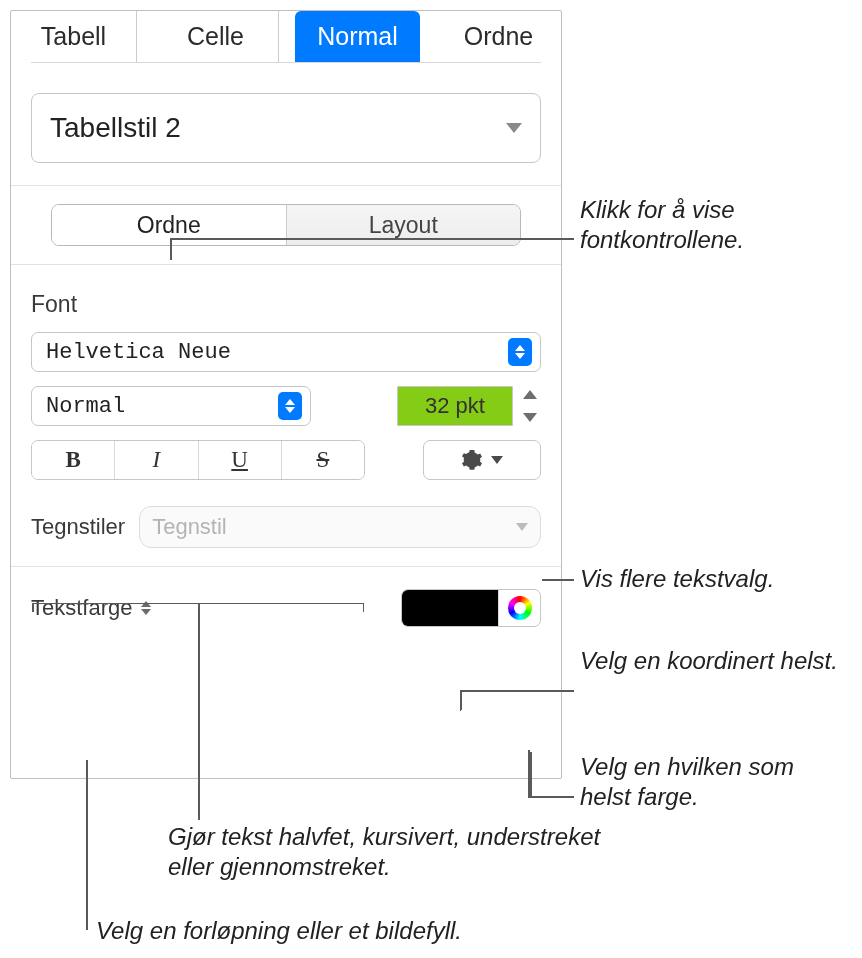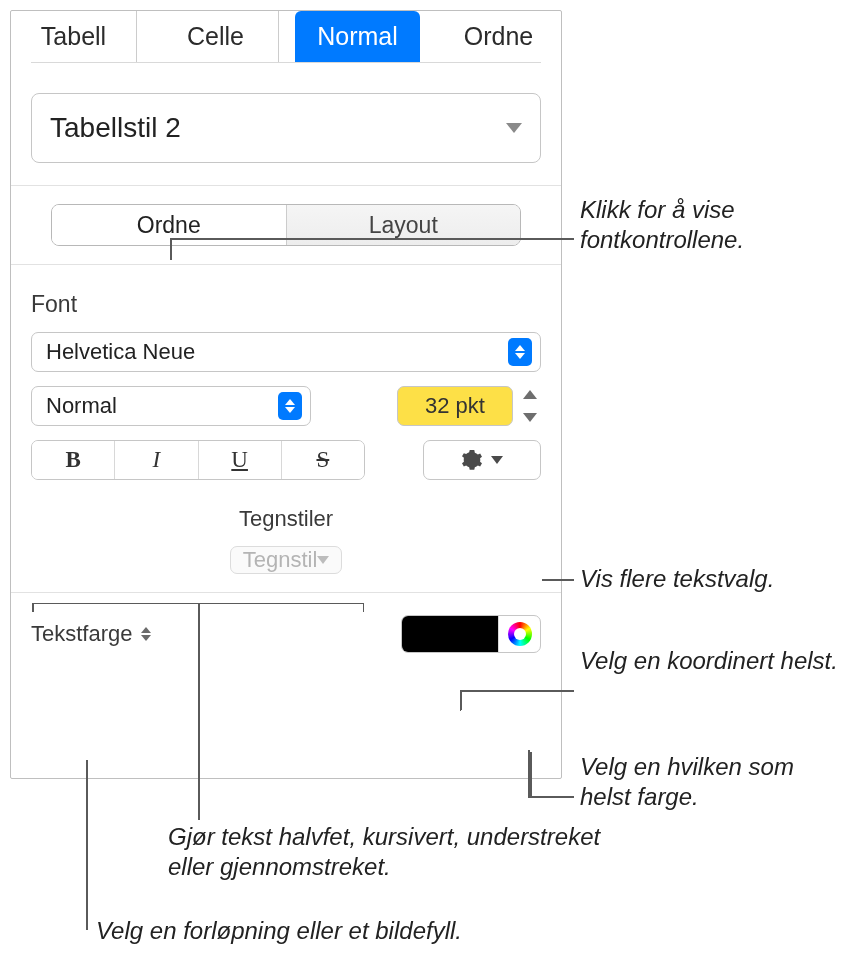--- a/index.html
+++ b/index.html
@@ -110,6 +110,7 @@
   cursor: pointer;
   font-size: 22px;
   color: #222;
+  font-family: Liberation Mono, monospace;
 }
 .dropdown.full { width: 100%; }
 .dropdown.weight { width: 280px; }

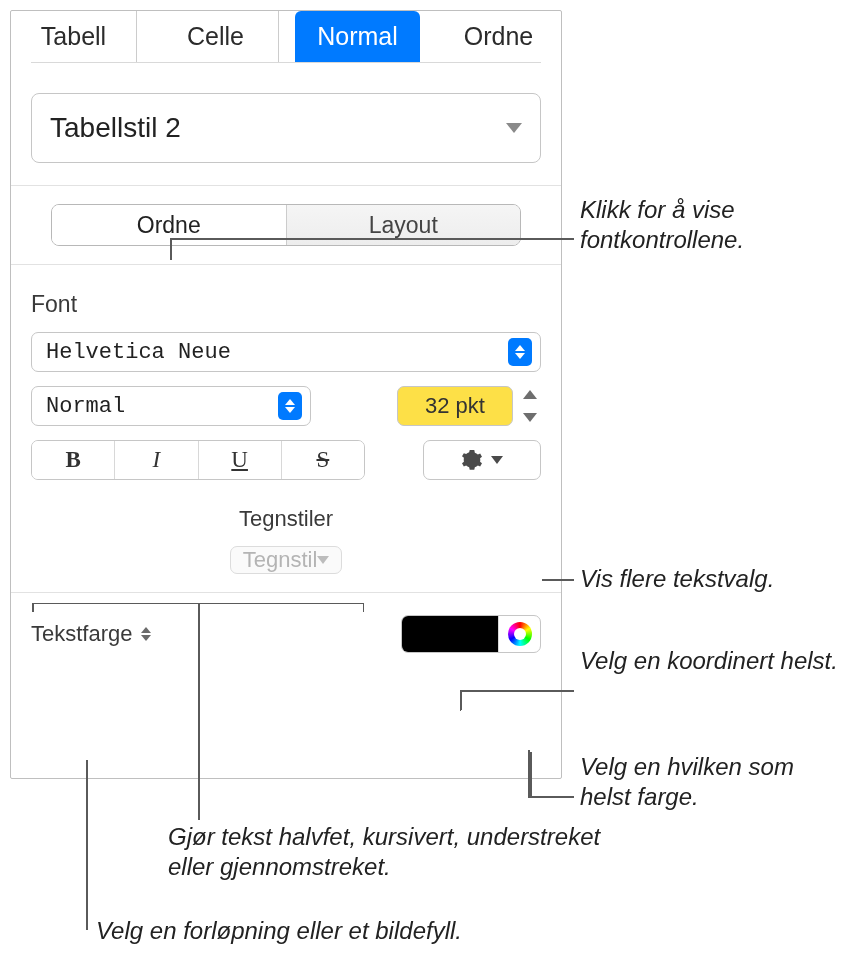--- a/index.html
+++ b/index.html
@@ -146,12 +146,12 @@
   height: 40px;
   width: 116px;
   border: 1px solid #c6c6c6;
-  border-radius: 7px;
+  border-radius: 1px;
   display: flex;
   align-items: center;
   justify-content: center;
   font-size: 22px;
-  background: #fde047;
+  background: #84cc16;
 }
 .ext-stepper {
   width: 22px; height: 40px;

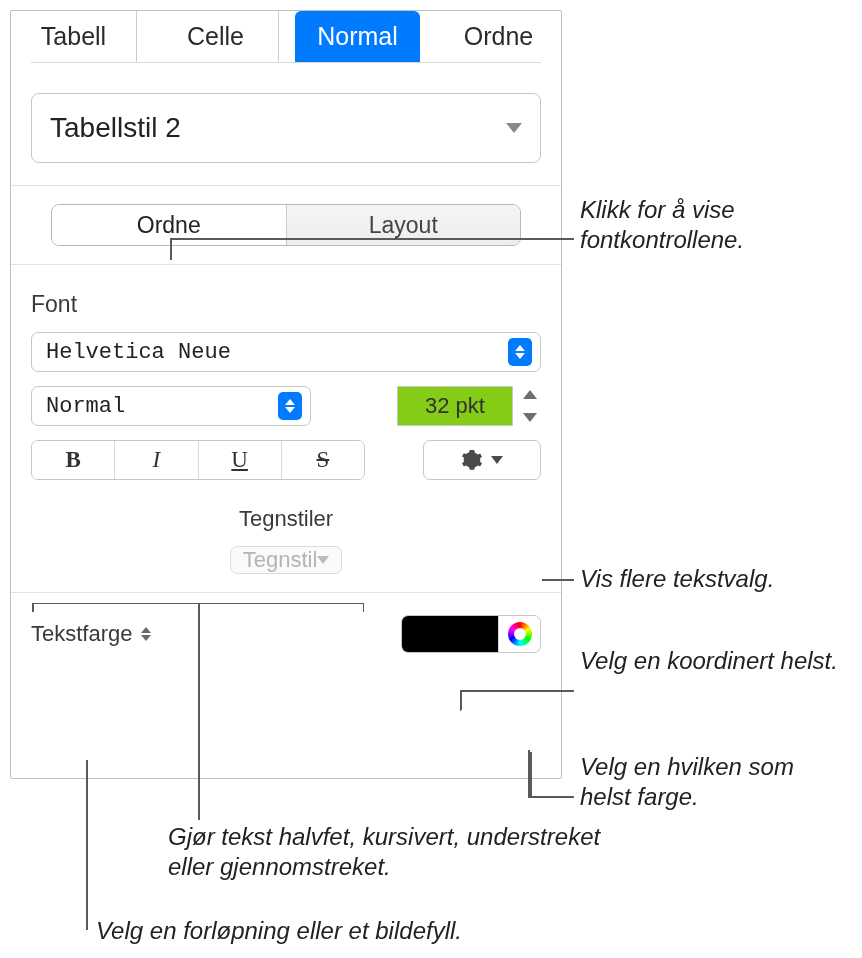--- a/index.html
+++ b/index.html
@@ -222,7 +222,7 @@
 .bracket::before { left: 0; } .bracket::after { right: 0; }
 .bracket .tick { position: absolute; left: 50%; top: 0; width: 1.5px; height: 10px; background: #5a5a5a; }
 .charstyle-row {
-  display: flex; align-items: center; margin-top: 26px; gap: 14px; flex-direction: column;
+  display: flex; align-items: center; margin-top: 26px; gap: 14px;
 }
 .charstyle-label { font-size: 22px; color: #3a3a3a; }
 .charstyle-field {

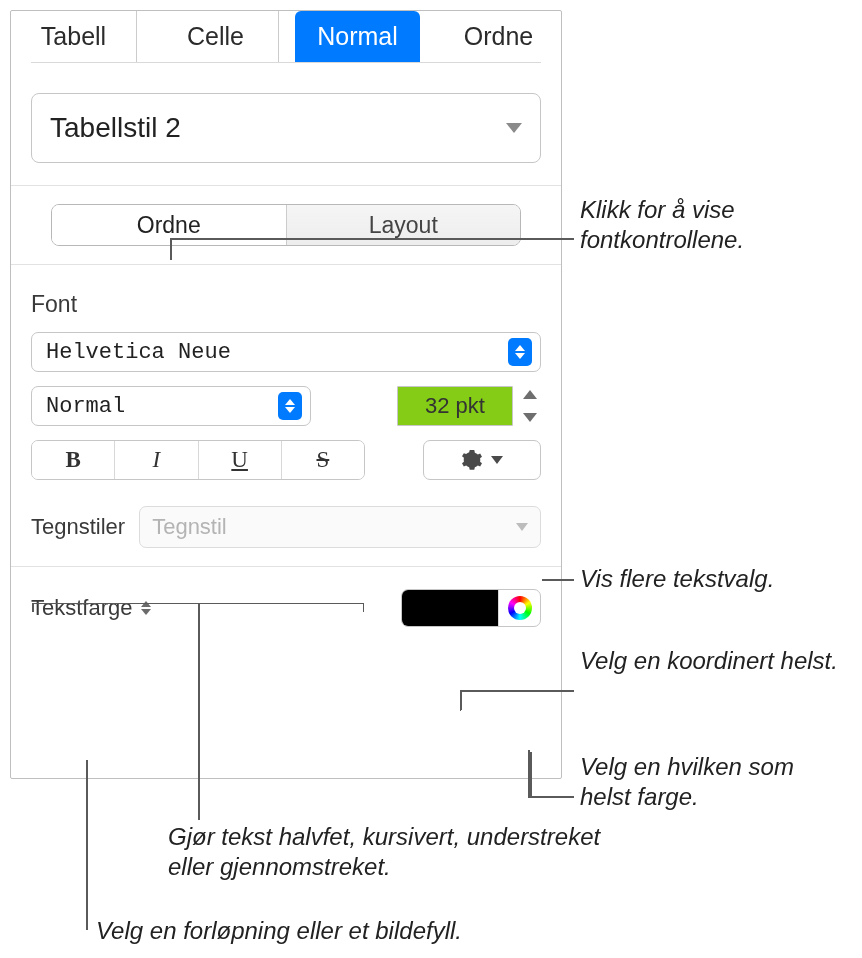--- a/index.html
+++ b/index.html
@@ -229,7 +229,7 @@
   flex: 1;
   height: 42px;
   border: 1px solid #dcdcdc;
-  border-radius: 7px;
+  border-radius: 12px;
   display: flex;
   align-items: center;
   padding: 0 12px;

